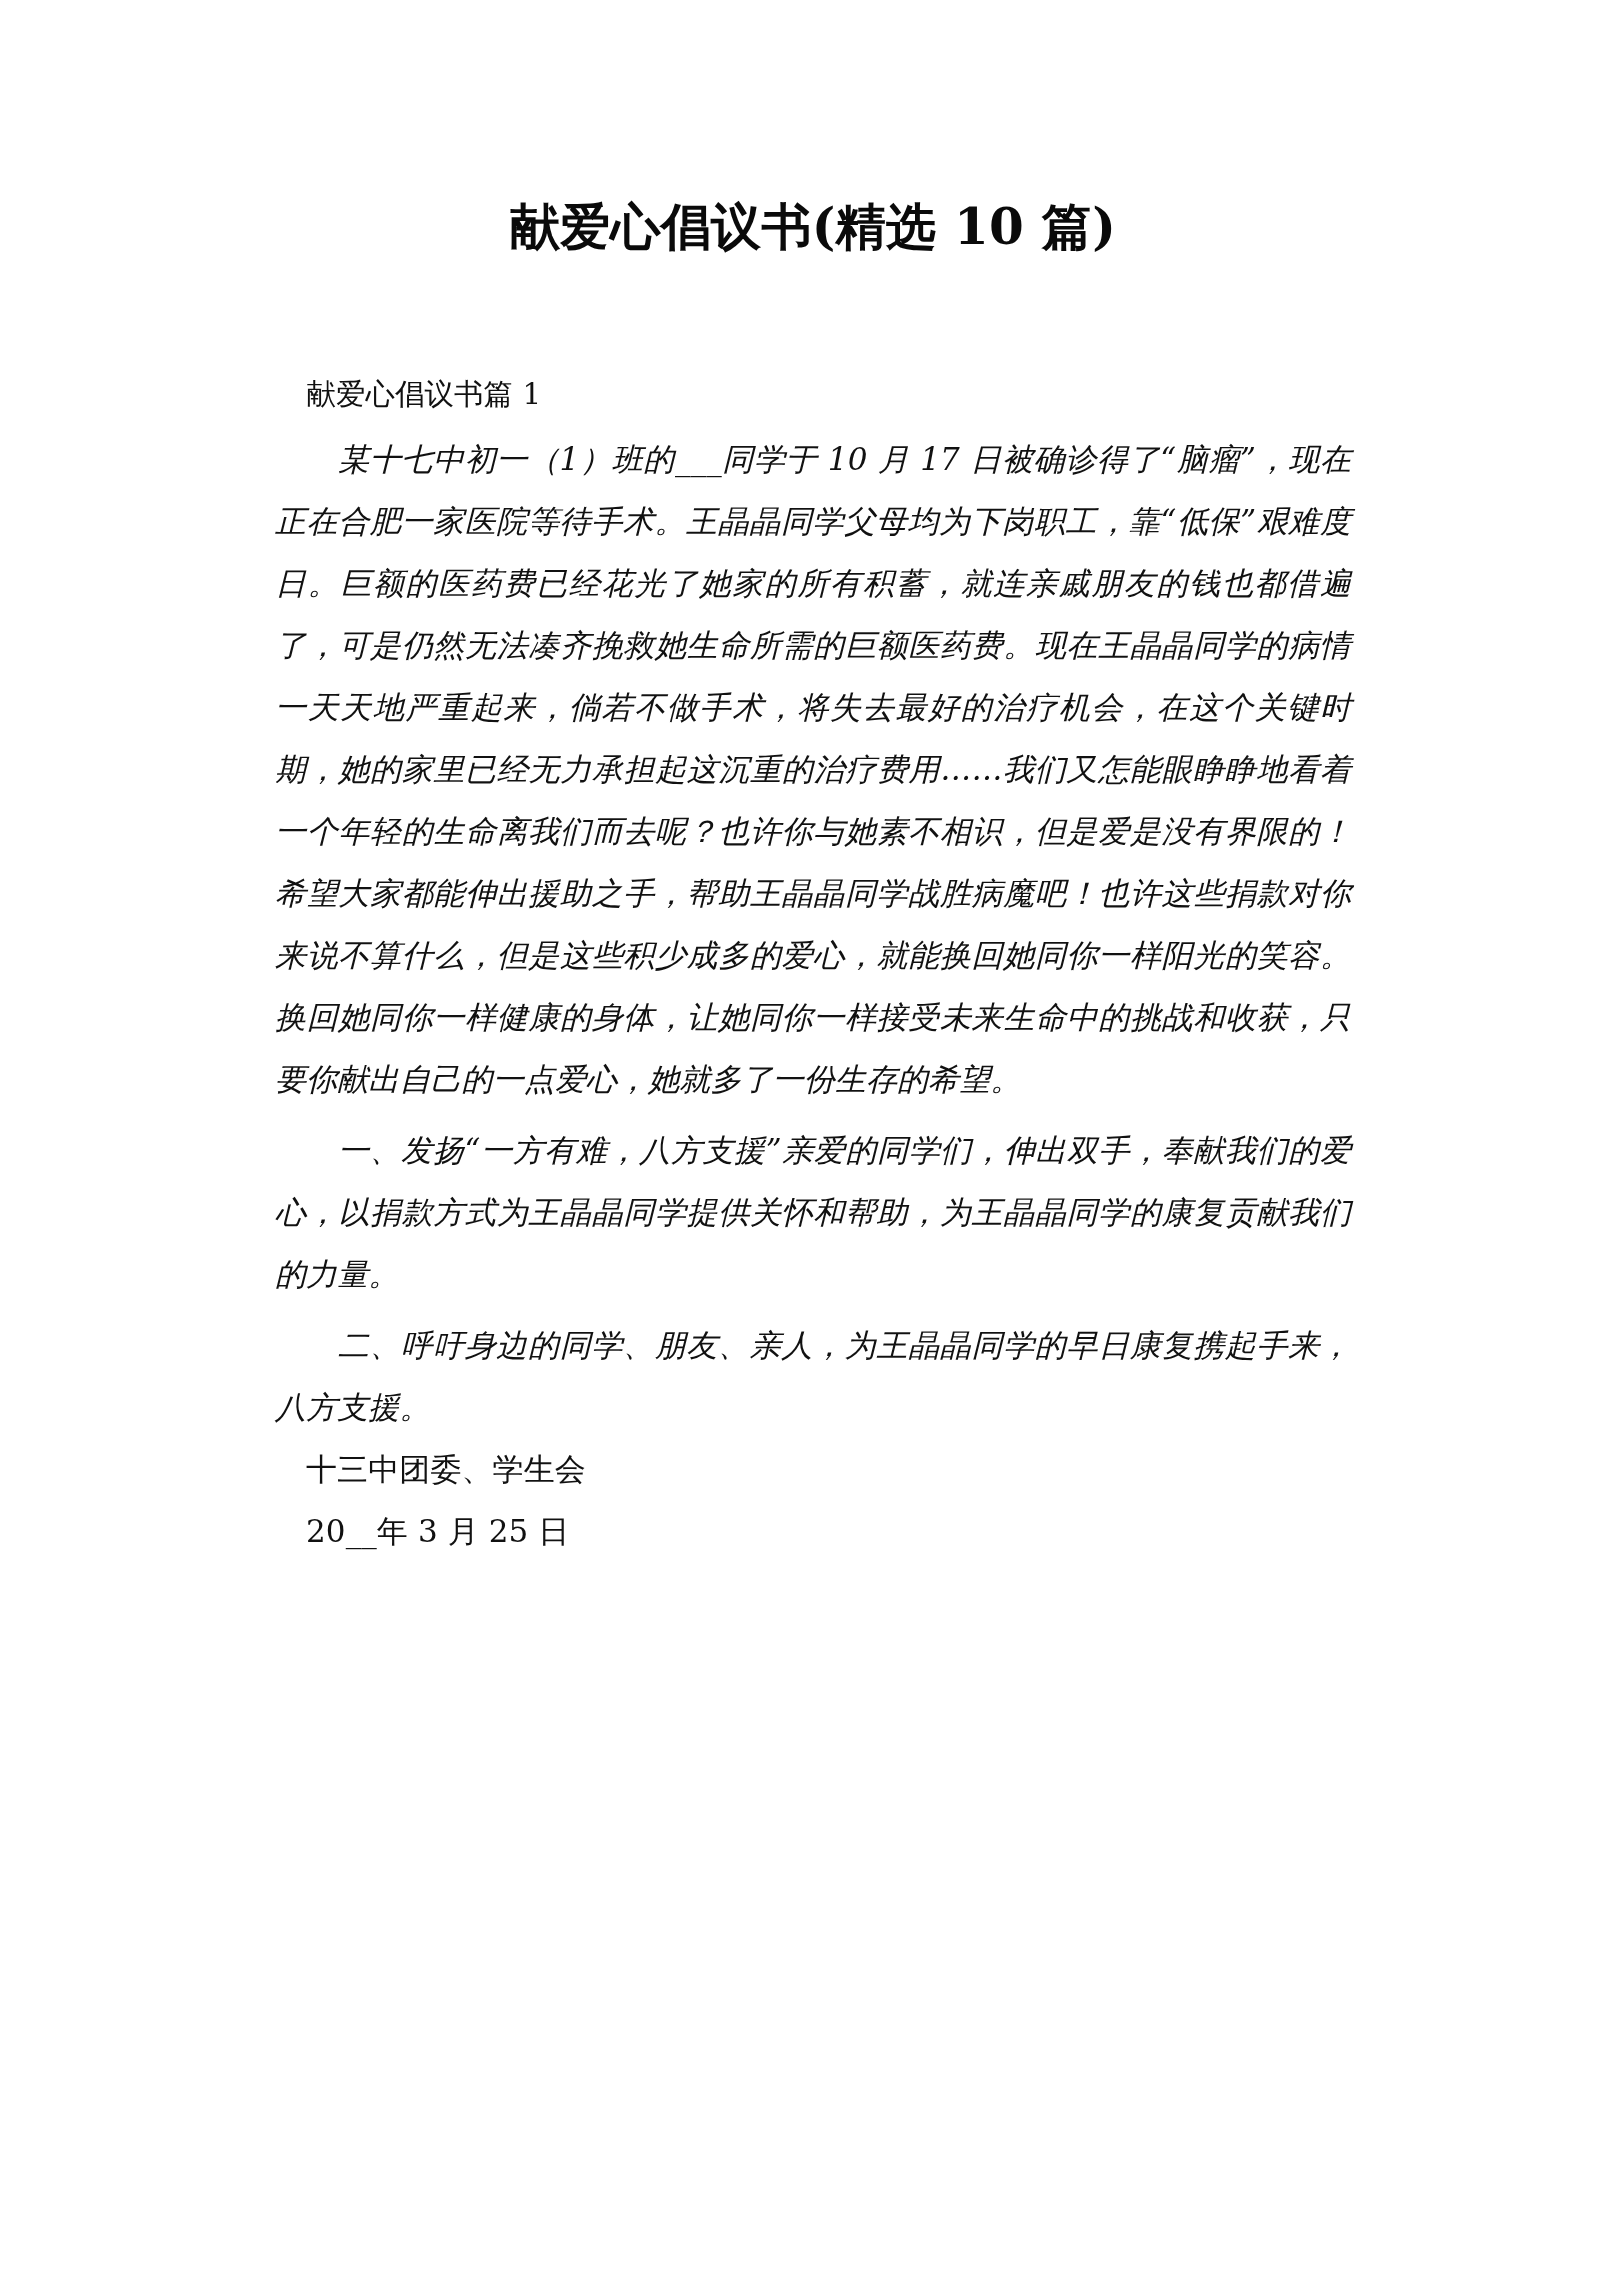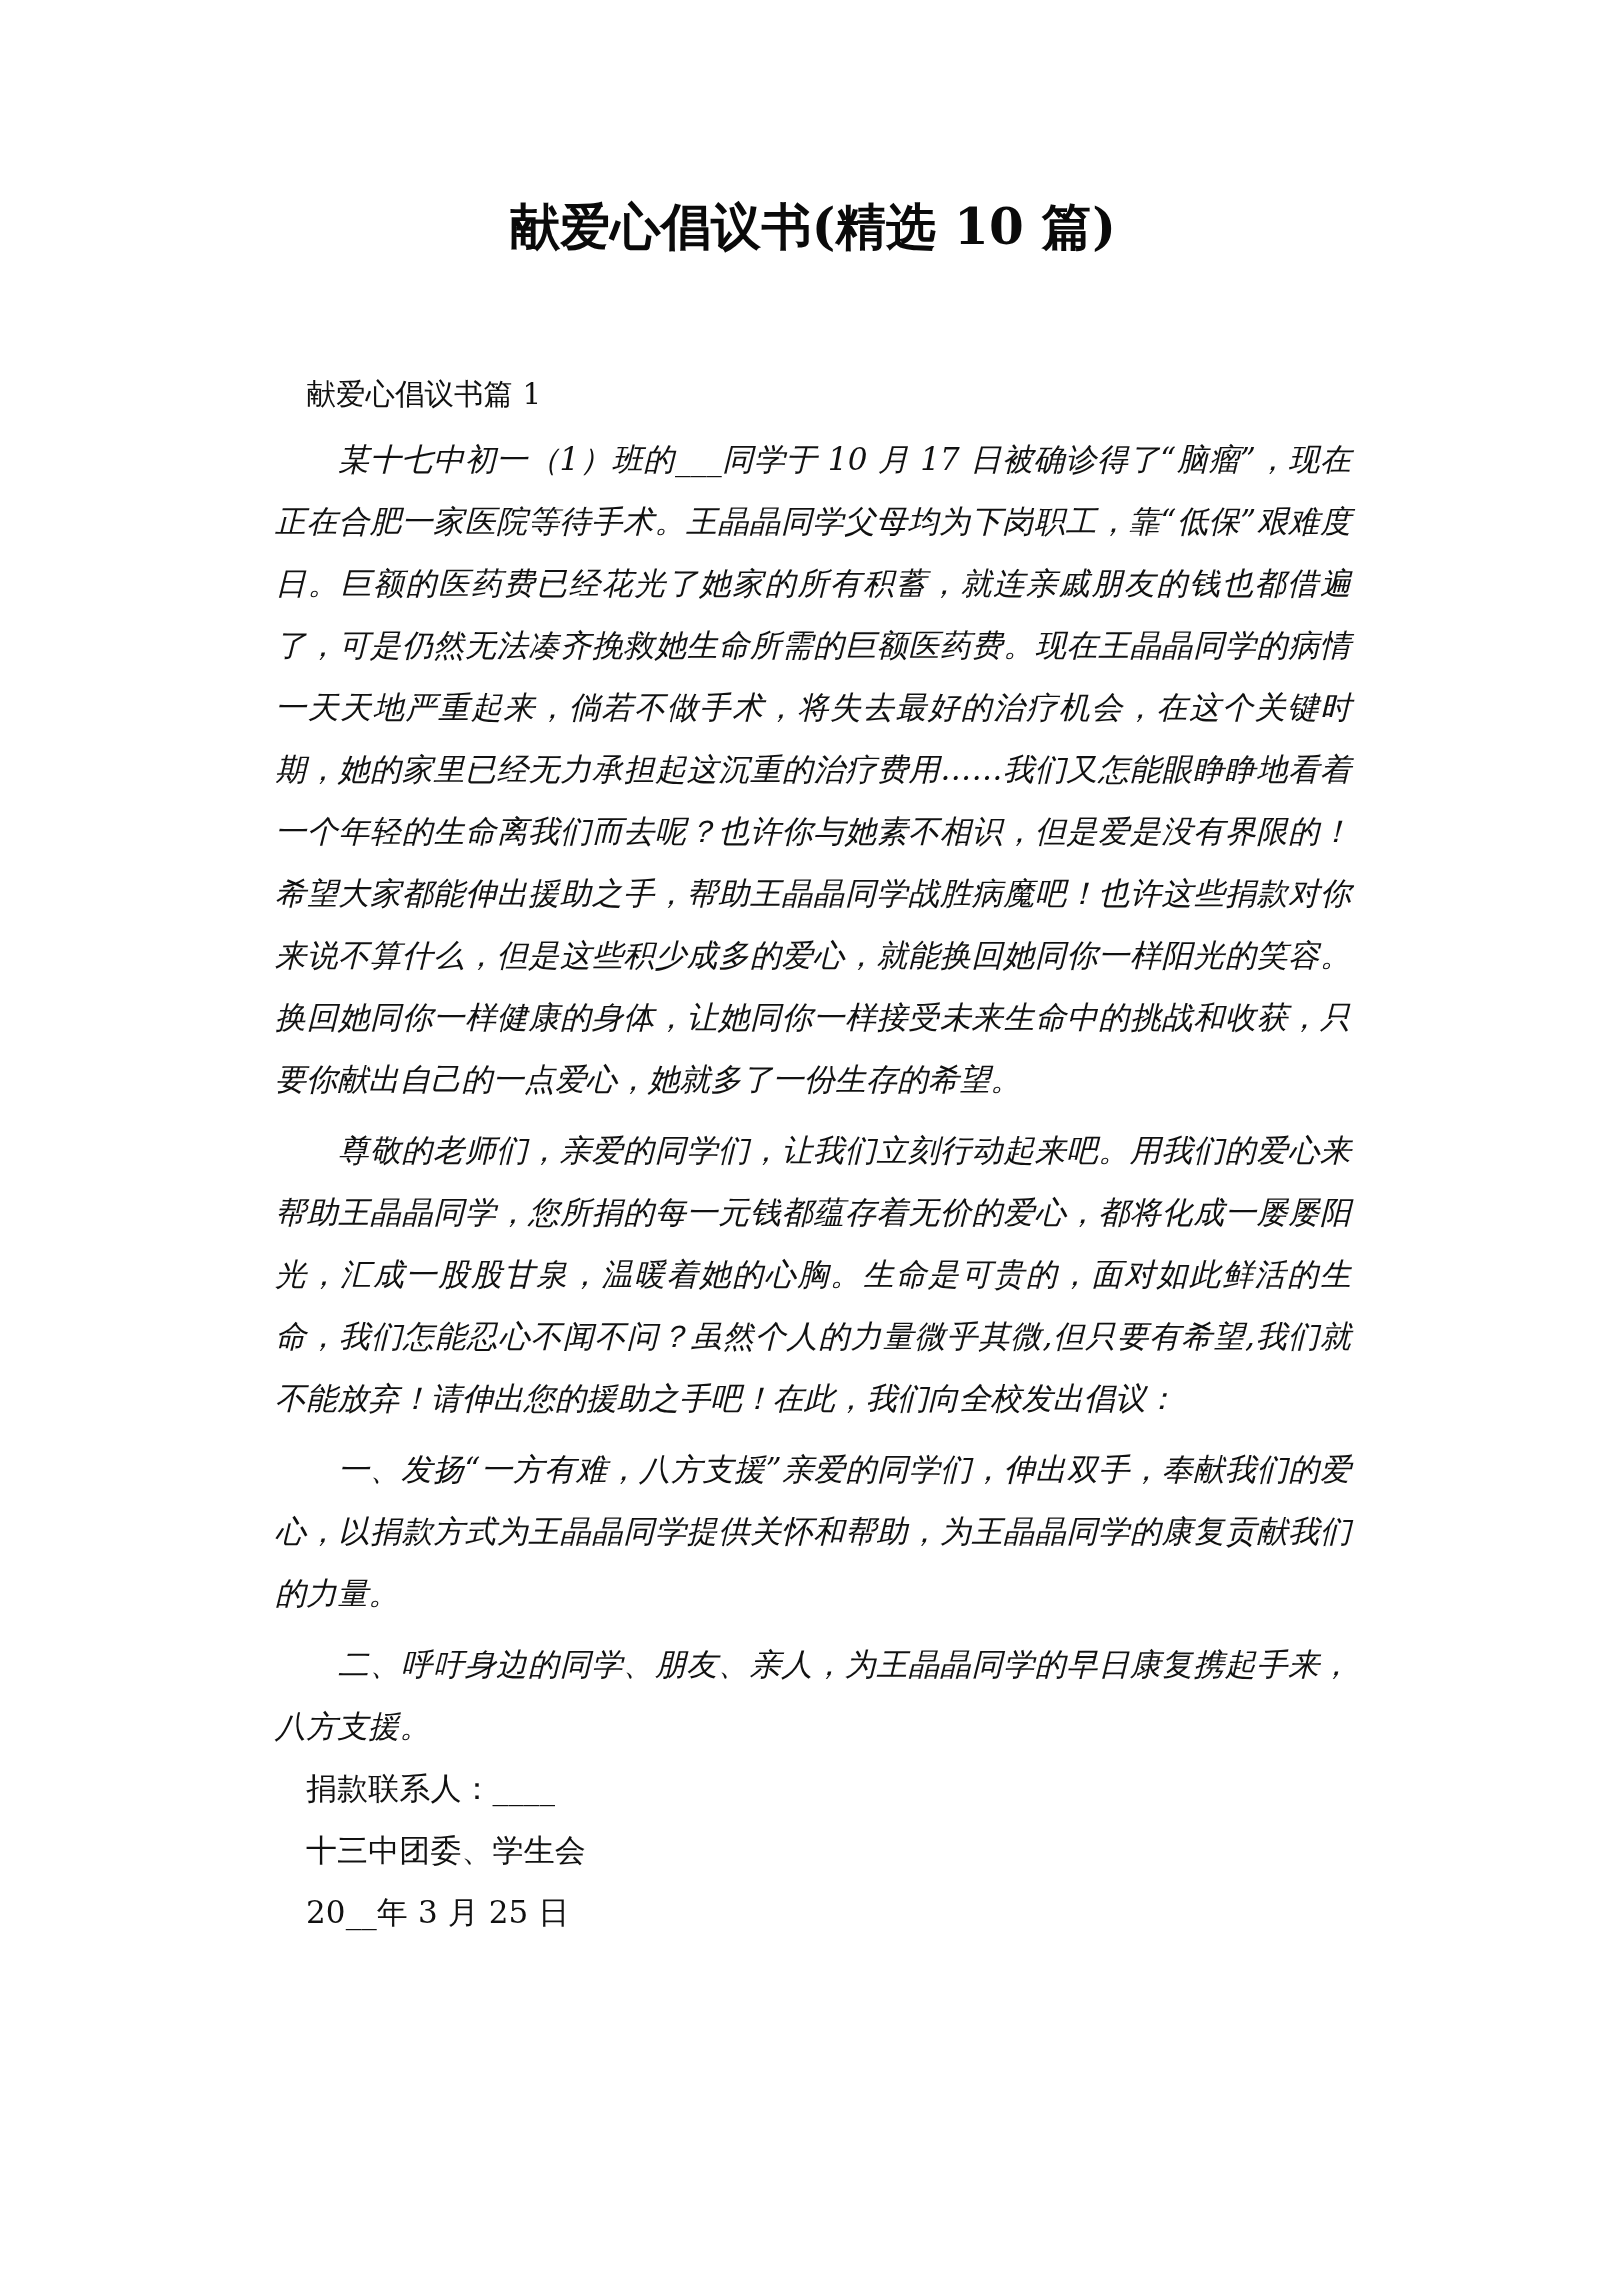--- a/index.html
+++ b/index.html
@@ -83,7 +83,6 @@
 
     <p class="body-para">某十七中初一（1）班的___同学于 10 月 17 日被确诊得了“脑瘤”，现在正在合肥一家医院等待手术。王晶晶同学父母均为下岗职工，靠“低保”艰难度日。巨额的医药费已经花光了她家的所有积蓄，就连亲戚朋友的钱也都借遍了，可是仍然无法凑齐挽救她生命所需的巨额医药费。现在王晶晶同学的病情一天天地严重起来，倘若不做手术，将失去最好的治疗机会，在这个关键时期，她的家里已经无力承担起这沉重的治疗费用……我们又怎能眼睁睁地看着一个年轻的生命离我们而去呢？也许你与她素不相识，但是爱是没有界限的！希望大家都能伸出援助之手，帮助王晶晶同学战胜病魔吧！也许这些捐款对你来说不算什么，但是这些积少成多的爱心，就能换回她同你一样阳光的笑容。换回她同你一样健康的身体，让她同你一样接受未来生命中的挑战和收获，只要你献出自己的一点爱心，她就多了一份生存的希望。</p>
 
-    <p class="body-para">尊敬的老师们，亲爱的同学们，让我们立刻行动起来吧。用我们的爱心来帮助王晶晶同学，您所捐的每一元钱都蕴存着无价的爱心，都将化成一屡屡阳光，汇成一股股甘泉，温暖着她的心胸。生命是可贵的，面对如此鲜活的生命，我们怎能忍心不闻不问？虽然个人的力量微乎其微,但只要有希望,我们就不能放弃！请伸出您的援助之手吧！在此，我们向全校发出倡议：</p>
 
     <p class="body-para">一、发扬“一方有难，八方支援”亲爱的同学们，伸出双手，奉献我们的爱心，以捐款方式为王晶晶同学提供关怀和帮助，为王晶晶同学的康复贡献我们的力量。</p>
 

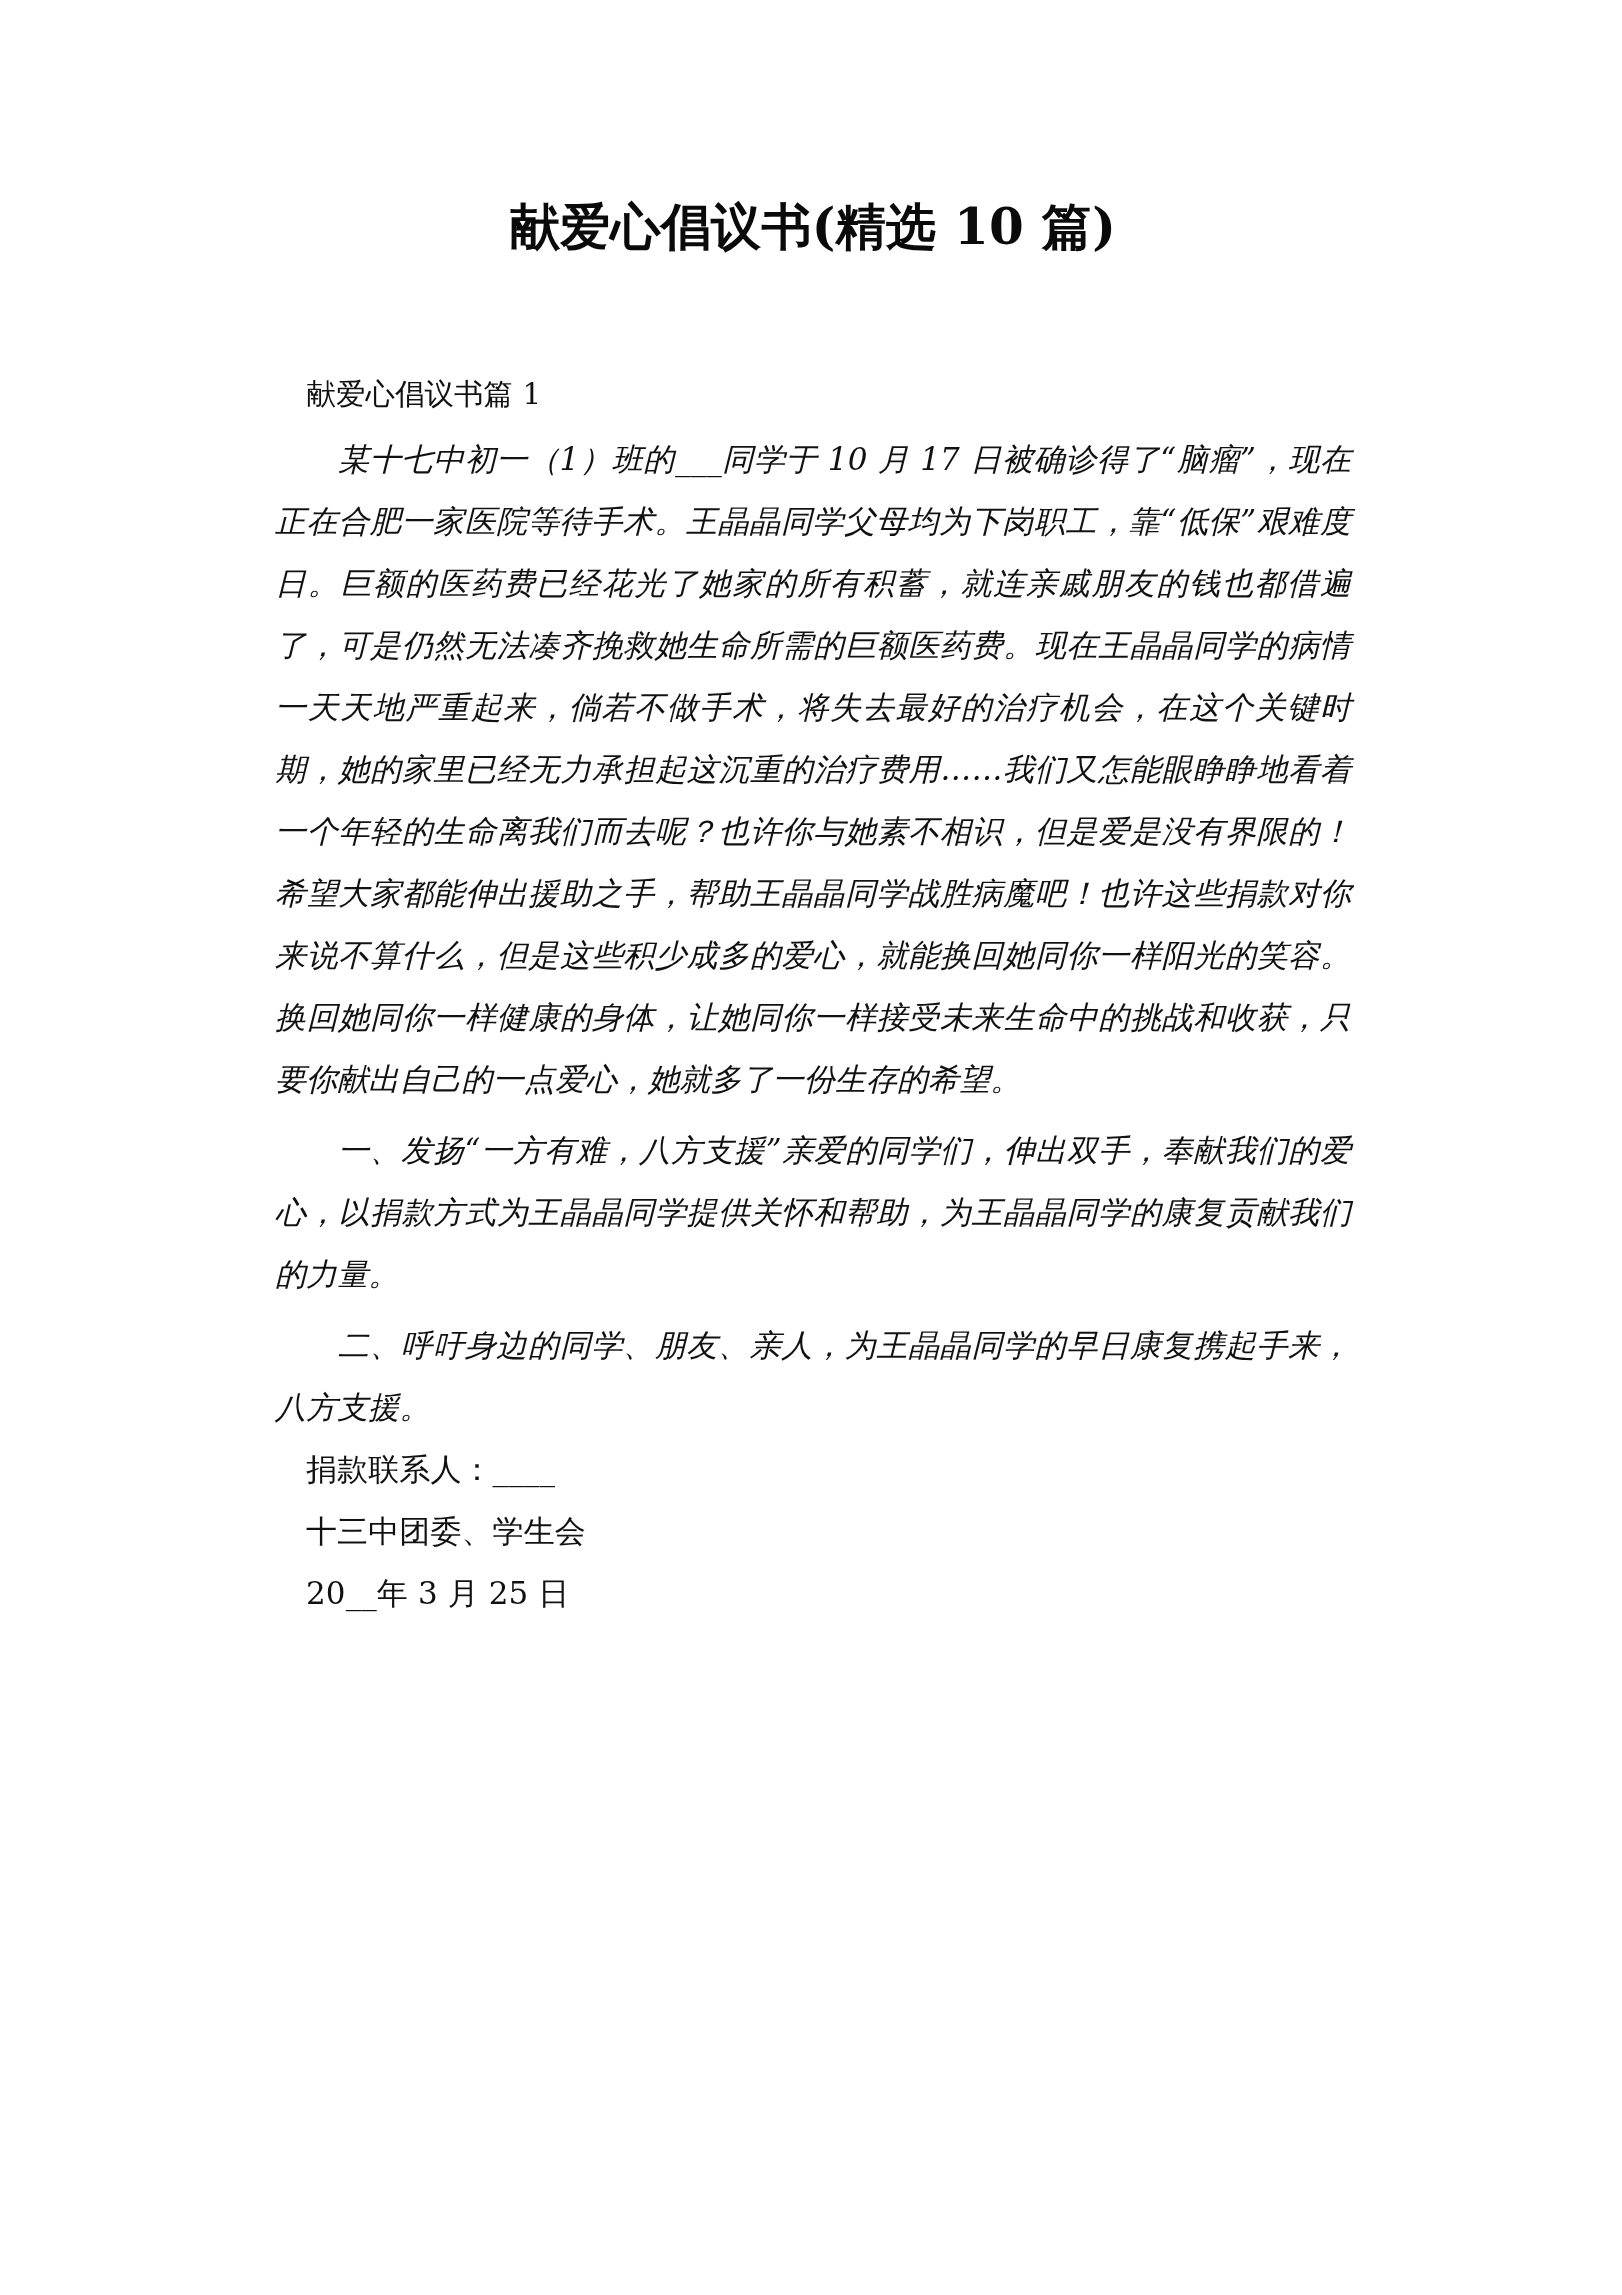--- a/index.html
+++ b/index.html
@@ -89,7 +89,6 @@
     <p class="body-para">二、呼吁身边的同学、朋友、亲人，为王晶晶同学的早日康复携起手来，八方支援。</p>
 
 
-    <p class="closing-line">捐款联系人：____</p>
 
     <p class="closing-line">十三中团委、学生会</p>
 

